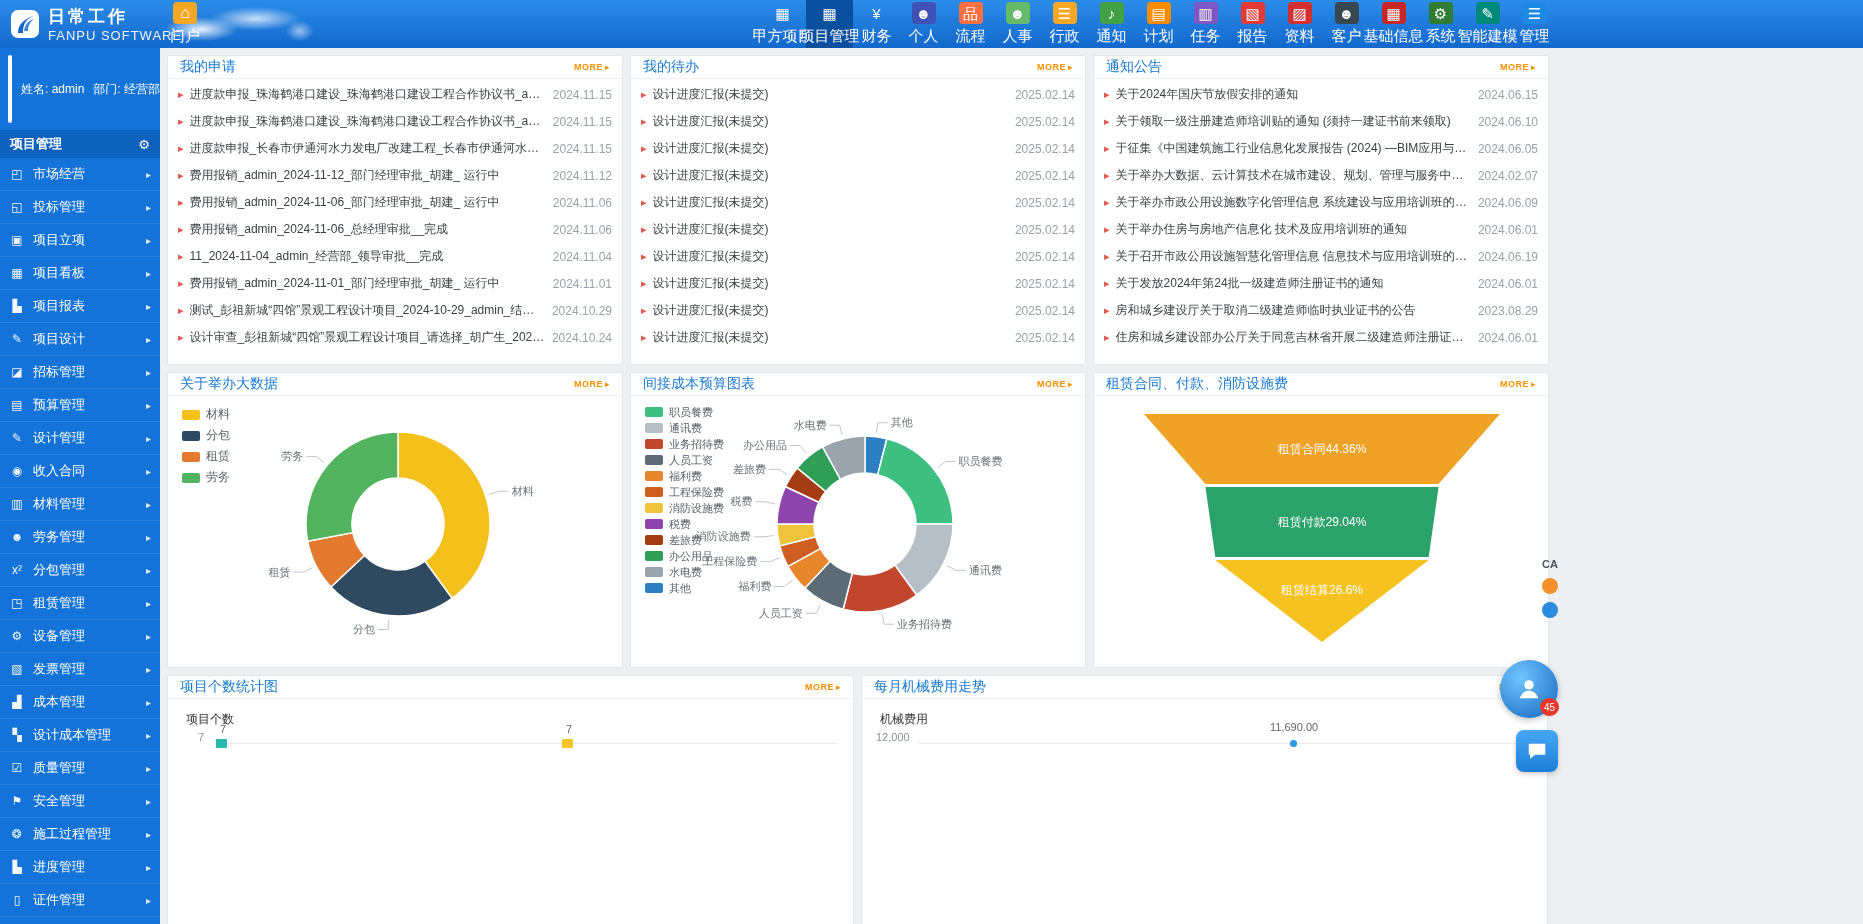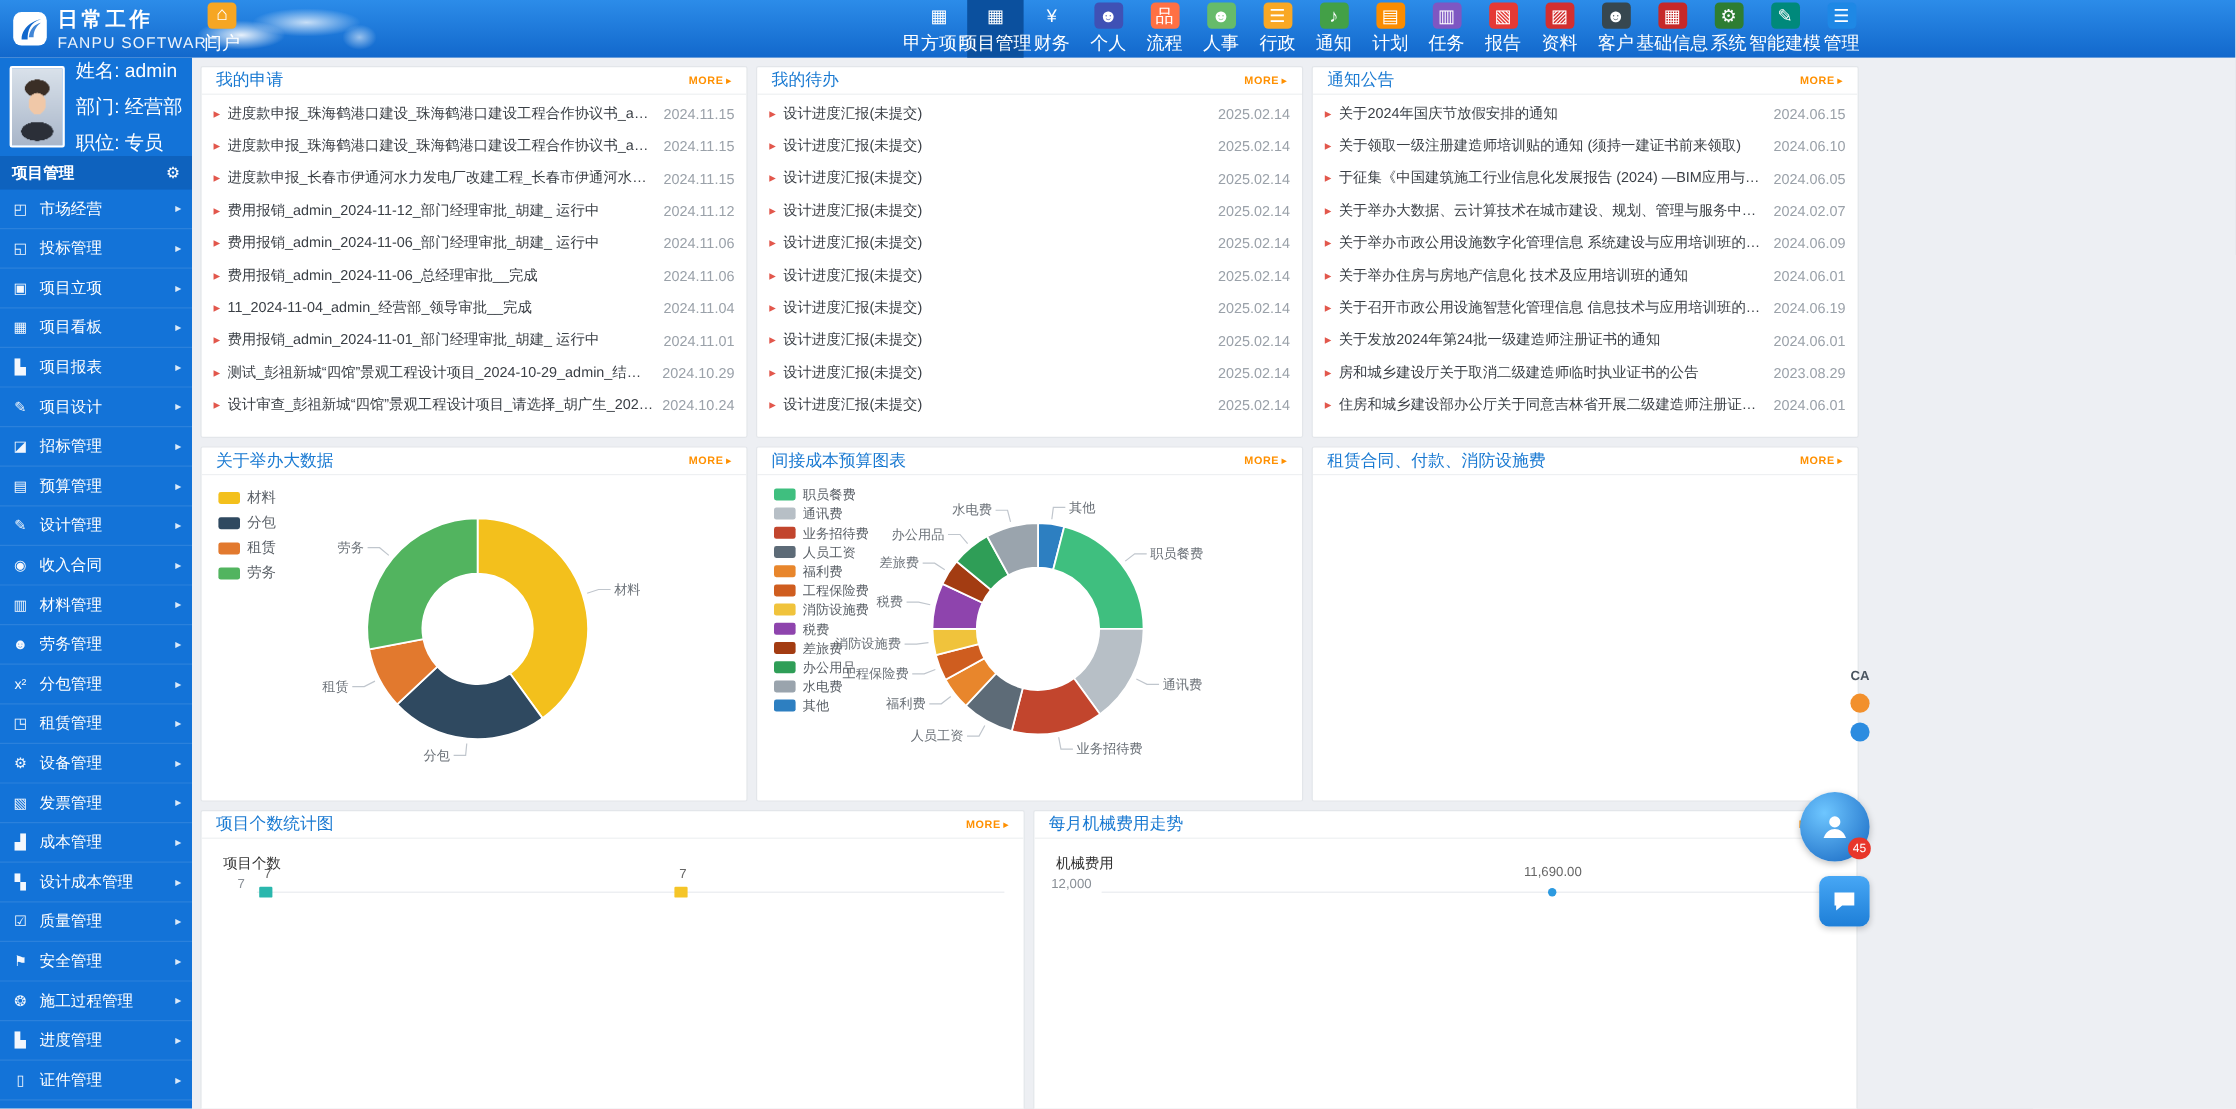--- a/index.html
+++ b/index.html
@@ -33,7 +33,7 @@
              radial-gradient(ellipse 12px 15px at 50% 46%,#f0c8a8 60%,transparent 61%),
              radial-gradient(ellipse 17px 12px at 50% 26%,#3a2e26 60%,transparent 61%),
              linear-gradient(180deg,#d9e1ea,#a9b6c9)}
-.profile-lines{font-size:16px;display:flex;flex-direction:column;gap:9px;white-space:nowrap}
+.profile-lines{font-size:12px;display:flex;gap:9px;white-space:nowrap}
 .module-header{height:28px;display:flex;align-items:center;justify-content:space-between;padding:0 10px;background:#0e62be;font-size:13px;font-weight:bold}
 .gear{cursor:pointer;font-size:13px}
 .menu{display:block}

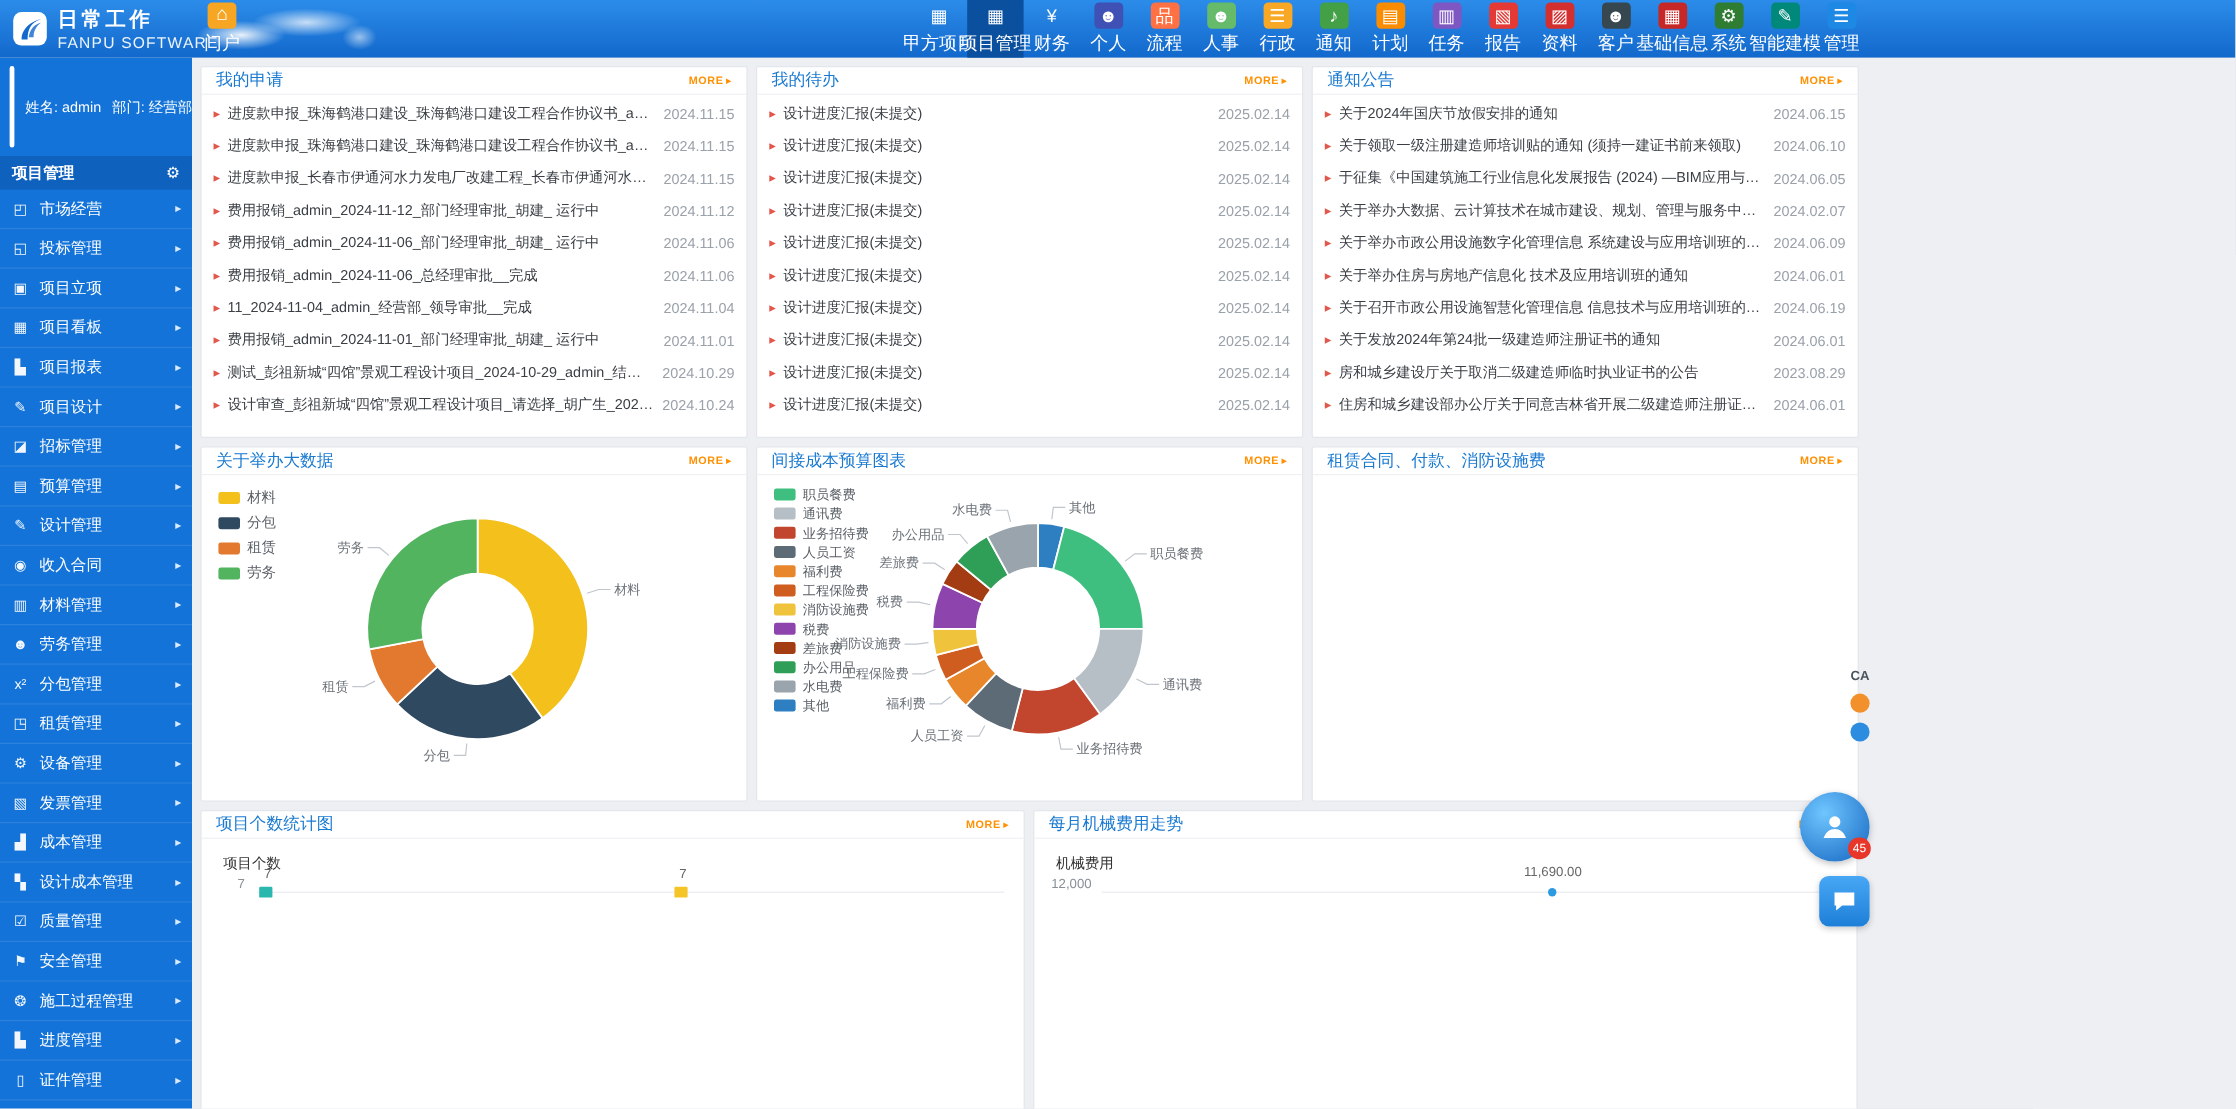--- a/index.html
+++ b/index.html
@@ -739,6 +739,16 @@
                 <span class="more-arrow">▸</span>
               </a>
           </div>
+          <div class="chart-wrap">
+            <svg class="funnel" id="funnel-lease" width="454" height="258">
+                <polygon points="50,18 406,18 344.52660054102796,88 111.47339945897205,88" fill="#efa226"></polygon>
+                <text x="228" y="57" fill="#ffffff" font-size="12" text-anchor="middle">租赁合同44.36%</text>
+                <polygon points="111.47339945897205,91 344.52660054102796,91 334.73579801623083,161 121.26420198376915,161" fill="#2aa26a"></polygon>
+                <text x="228" y="130" fill="#ffffff" font-size="12" text-anchor="middle">租赁付款29.04%</text>
+                <polygon points="121.26420198376915,164 334.73579801623083,164 228,246 228,246" fill="#f5c220"></polygon>
+                <text x="228" y="198" fill="#ffffff" font-size="12" text-anchor="middle">租赁结算26.6%</text>
+              </svg>
+          </div>
         </section>
       </div>
 

